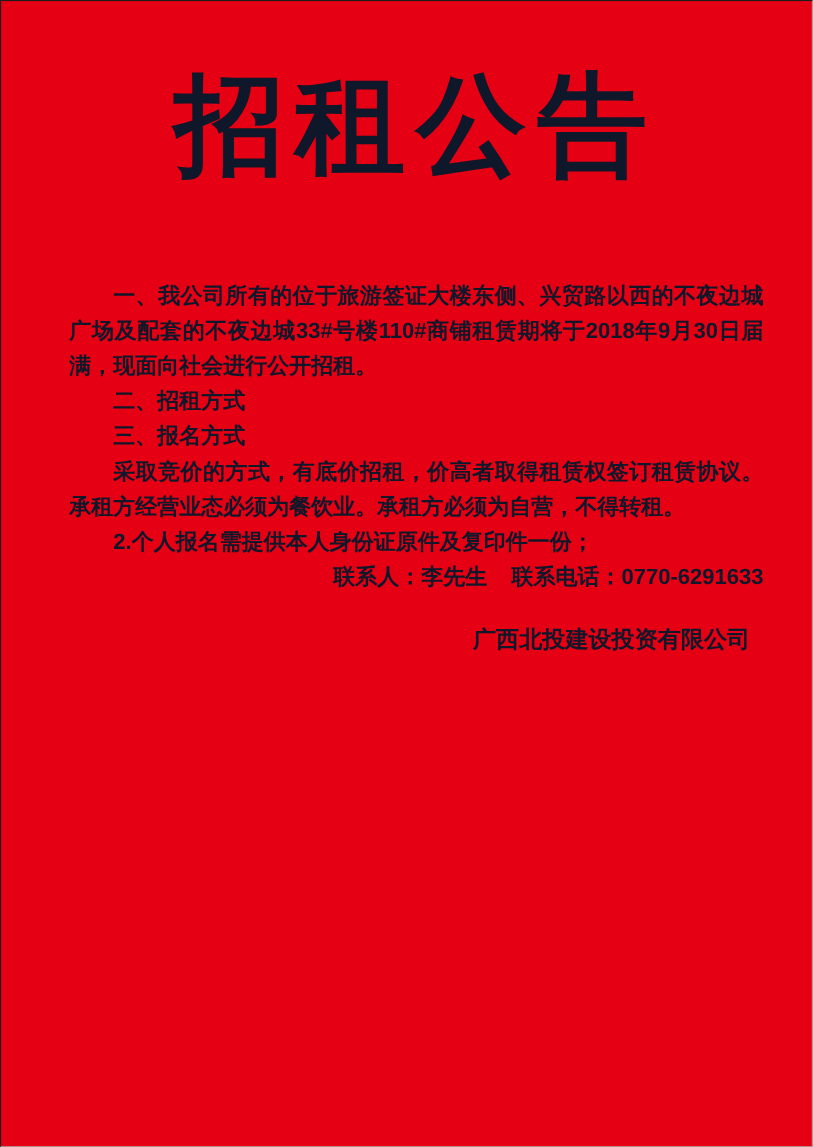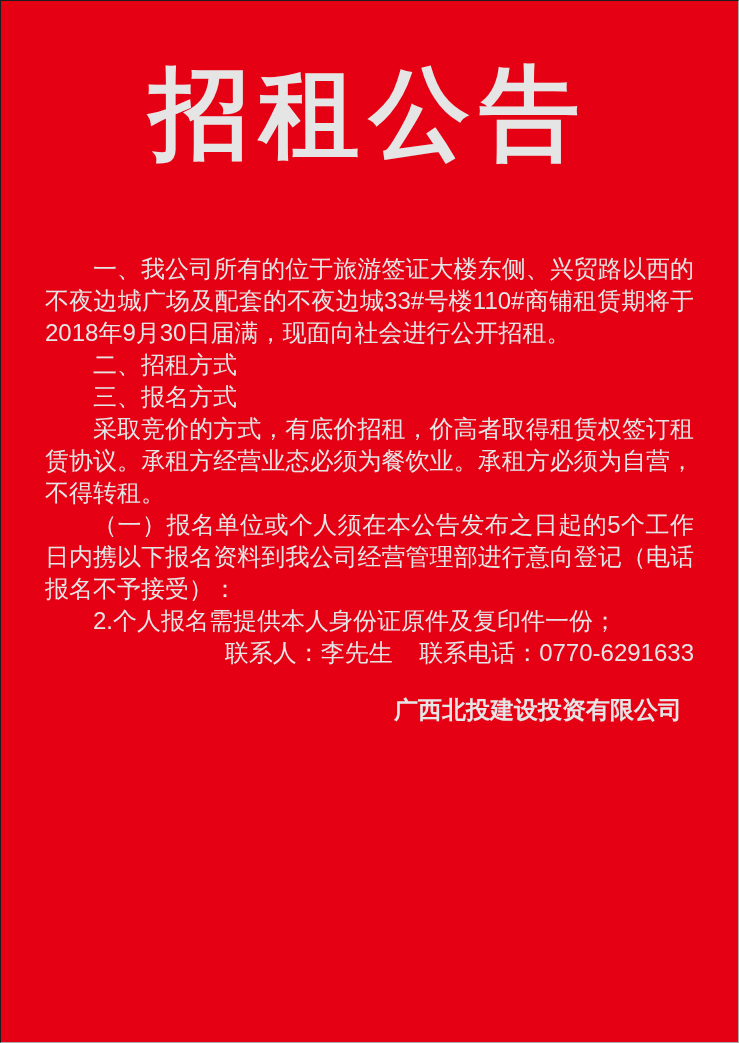--- a/index.html
+++ b/index.html
@@ -66,7 +66,7 @@
 </head>
 <body>
 
-<div class="poster" style="background-color: rgb(230, 0, 20); color: #e5e5e5;">
+<div class="poster" style="background-color: rgb(230, 0, 20); color: #0f172a; padding-left: 18px;">
 
   <h1 class="title">招租公告</h1>
 

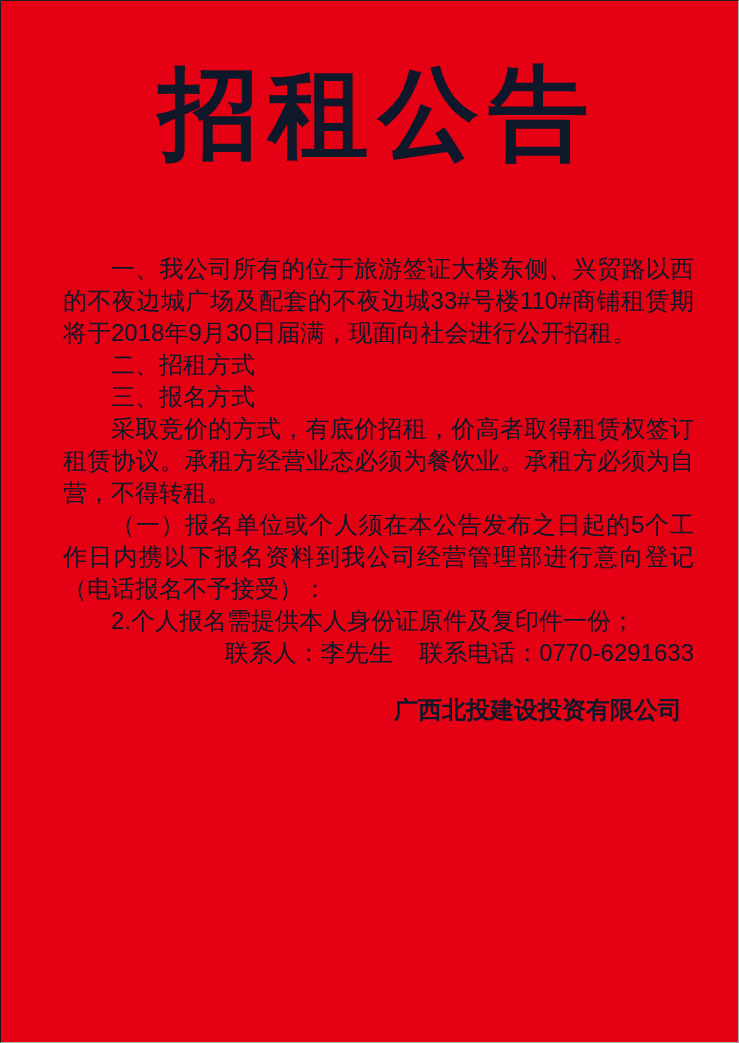--- a/index.html
+++ b/index.html
@@ -38,9 +38,9 @@
   }
   .para {
     margin: 0;
-    font-size: 24px;
+    font-size: 20px;
     line-height: 32px;
-    font-weight: normal;
+    font-weight: bold;
     text-align: justify;
     text-indent: 2em;
   }

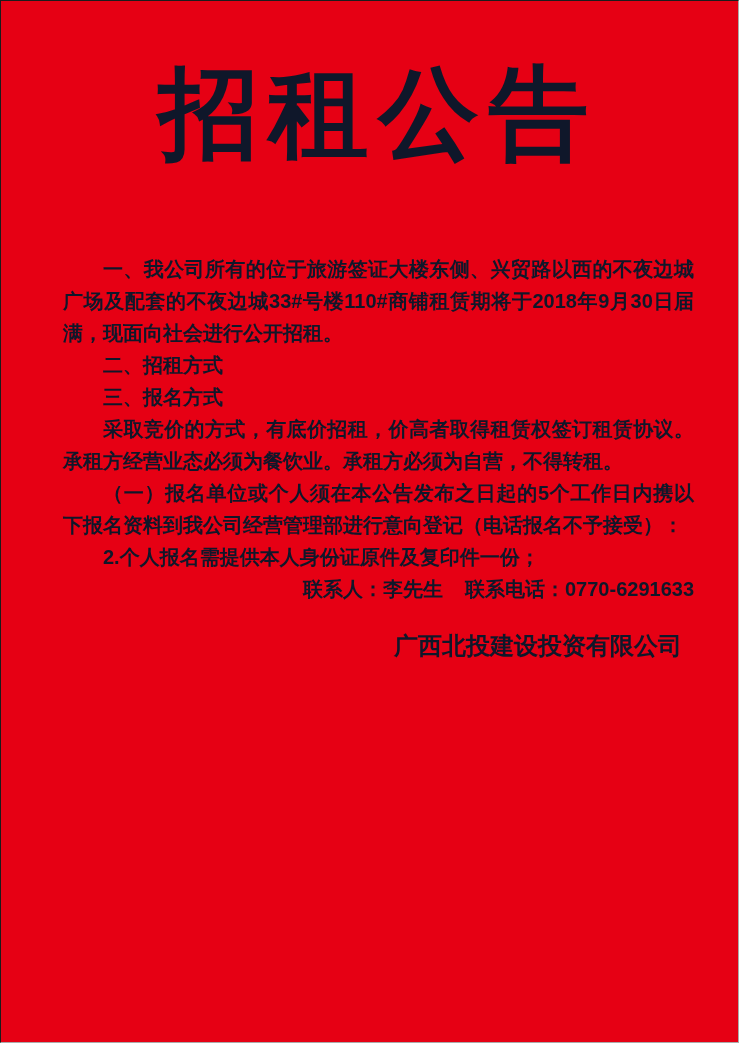--- a/index.html
+++ b/index.html
@@ -75,7 +75,6 @@
     <p class="para">二、招租方式</p>
     <p class="para">三、报名方式</p>
     <p class="para">采取竞价的方式，有底价招租，价高者取得租赁权签订租赁协议。承租方经营业态必须为餐饮业。承租方必须为自营，不得转租。</p>
-    <p class="para">（一）报名单位或个人须在本公告发布之日起的5个工作日内携以下报名资料到我公司经营管理部进行意向登记（电话报名不予接受）：</p>
     <p class="para">2.个人报名需提供本人身份证原件及复印件一份；</p>
 
     <p class="para contact-line">

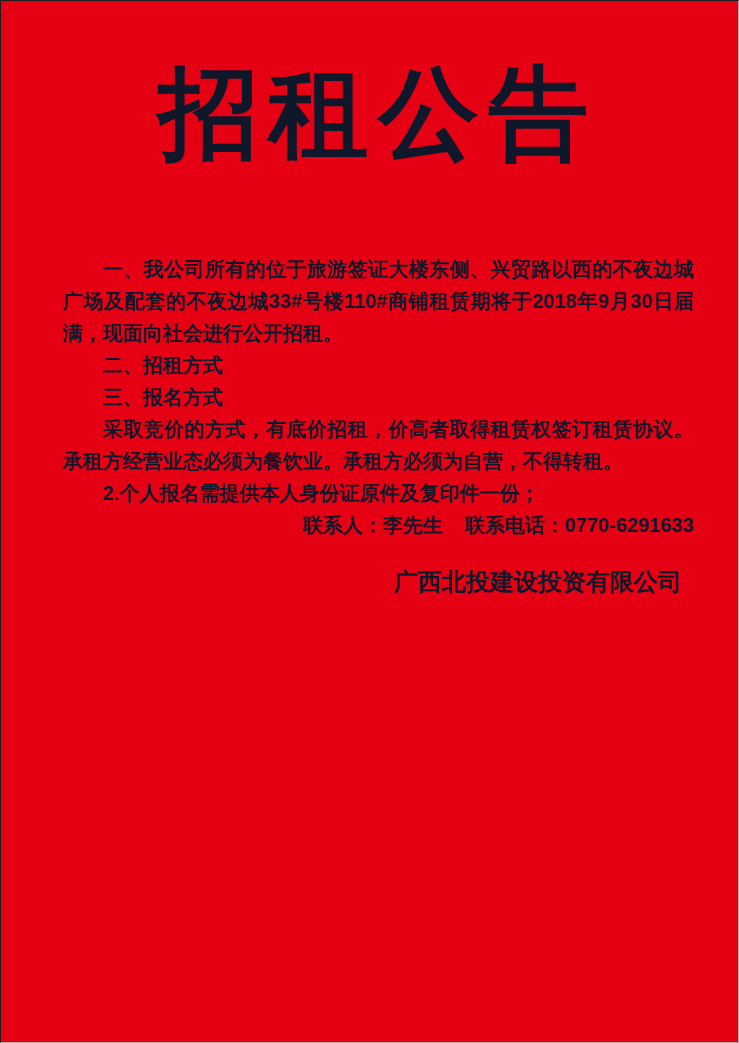--- a/index.html
+++ b/index.html
@@ -59,7 +59,7 @@
   .sig-block {
     text-align: left;
     font-weight: bold;
-    font-size: 24px;
+    font-size: 21px;
     line-height: 34px;
   }
 </style>

